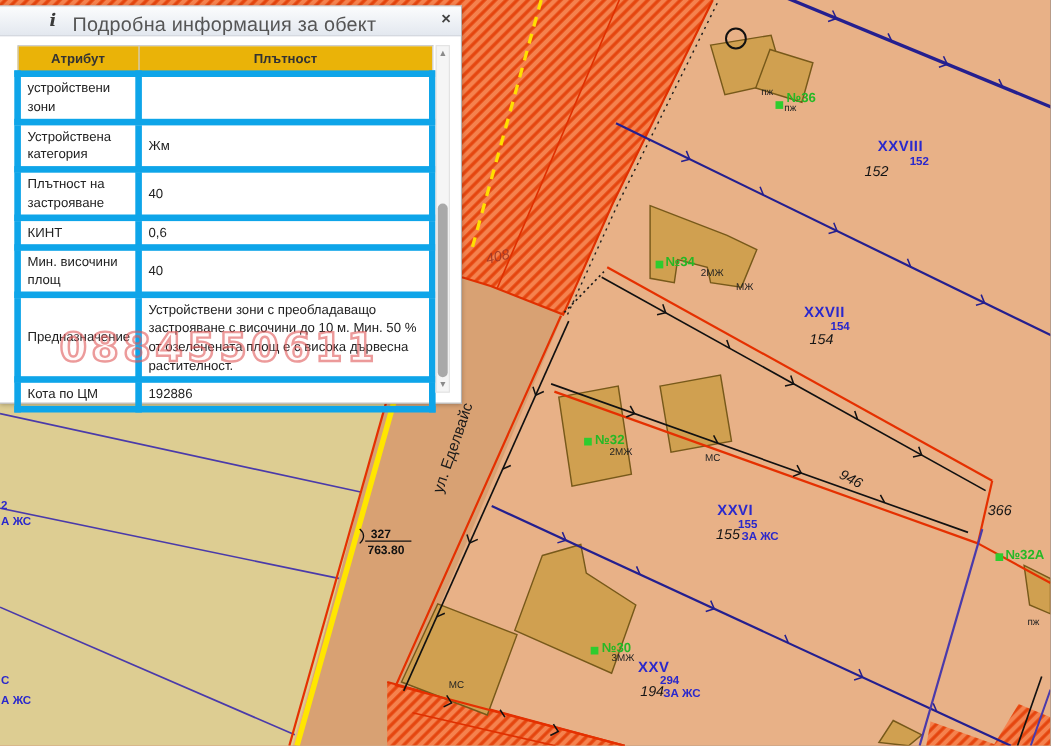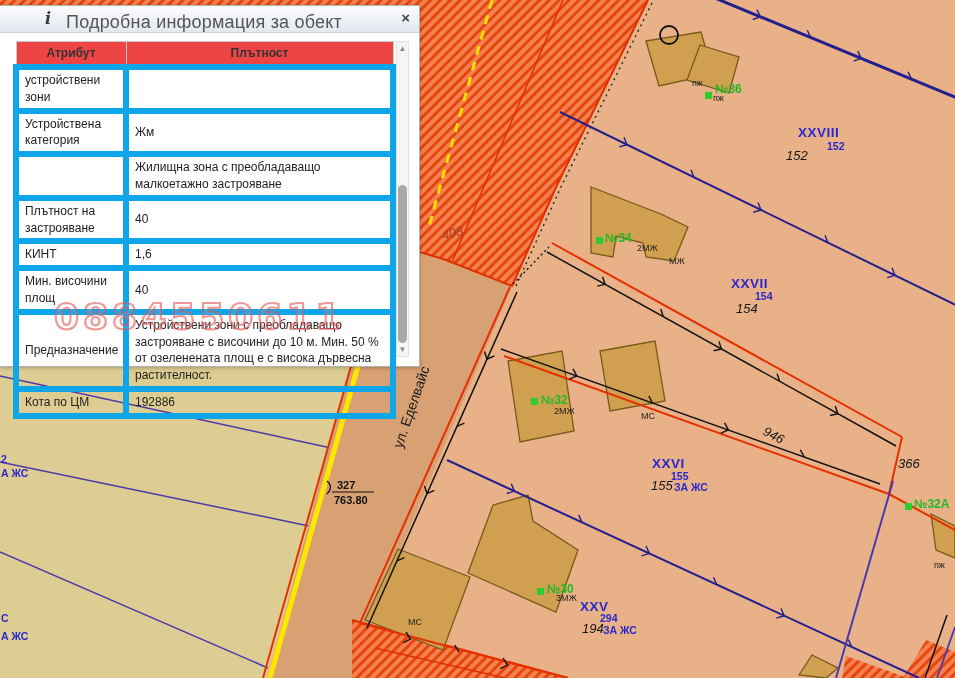--- a/index.html
+++ b/index.html
@@ -30,7 +30,7 @@
              cursor:pointer;line-height:16px;}
   #attr-table{position:absolute;left:13px;top:35px;width:383px;border-collapse:collapse;
               font-size:12px;color:#222;table-layout:fixed;}
-  #attr-table th{background:#ef4444;border:1px solid #c9c9c9;font-weight:bold;color:#333;
+  #attr-table th{background:#eab308;border:1px solid #c9c9c9;font-weight:bold;color:#333;
                  height:20px;font-size:12px;}
   #attr-table td{border:6px solid #0ea5e9;vertical-align:middle;
                  padding:2px 6px;line-height:1.4;}

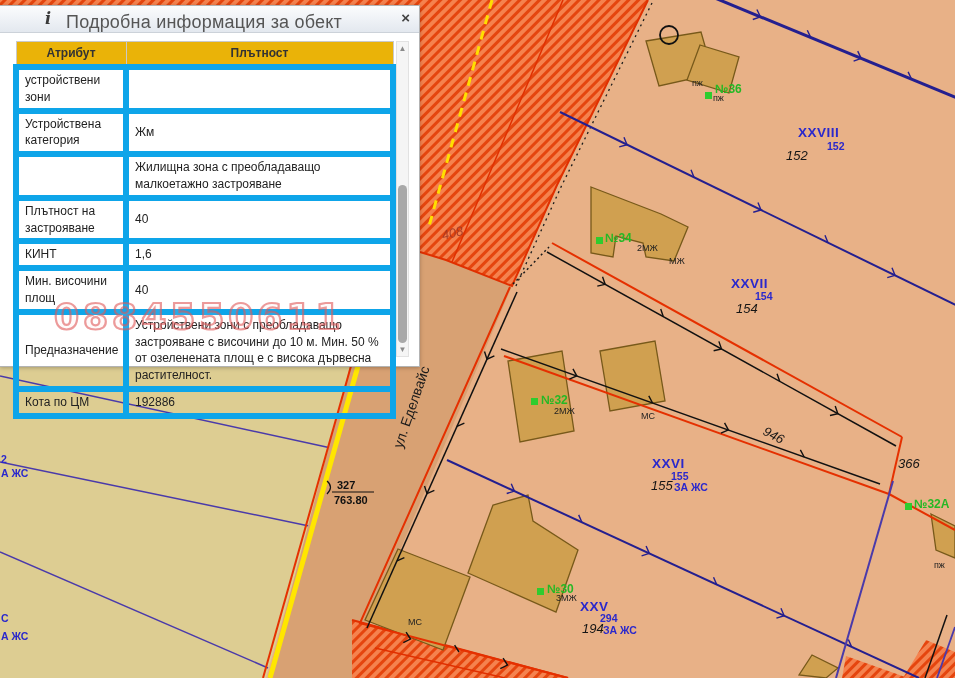--- a/index.html
+++ b/index.html
@@ -237,10 +237,6 @@
           <td>Жм</td>
         </tr>
         <tr>
-          <td class="c-attr"></td>
-          <td>Жилищна зона с преобладаващо малкоетажно застрояване</td>
-        </tr>
-        <tr>
           <td class="c-attr">Плътност на застрояване</td>
           <td>40</td>
         </tr>

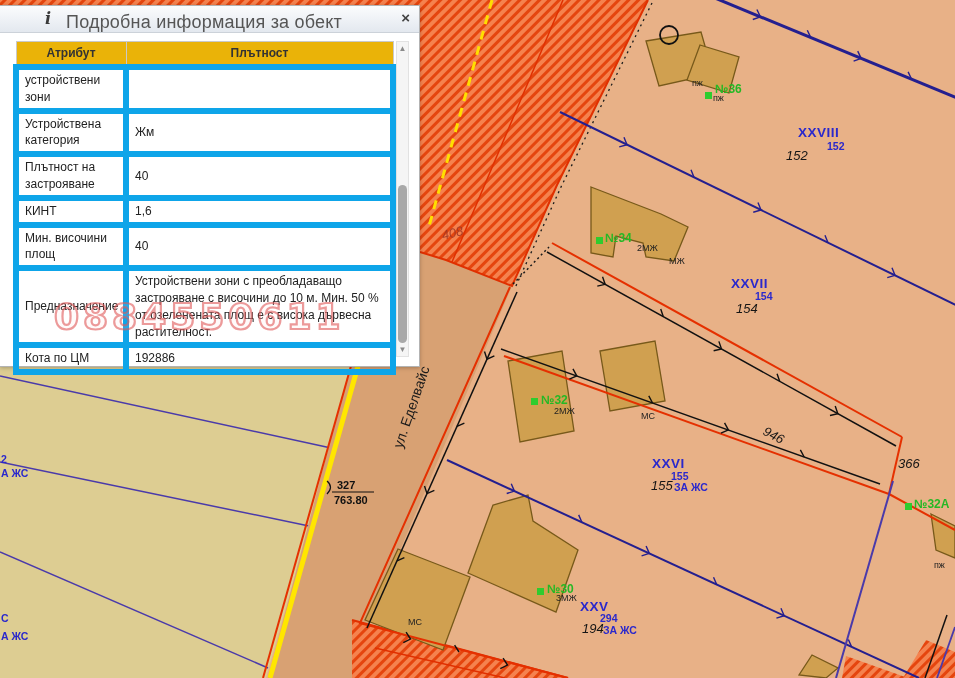--- a/index.html
+++ b/index.html
@@ -242,7 +242,7 @@
         </tr>
         <tr>
           <td class="c-attr">КИНТ</td>
-          <td>1,6</td>
+          <td>0,6</td>
         </tr>
         <tr>
           <td class="c-attr">Мин. височини площ</td>

